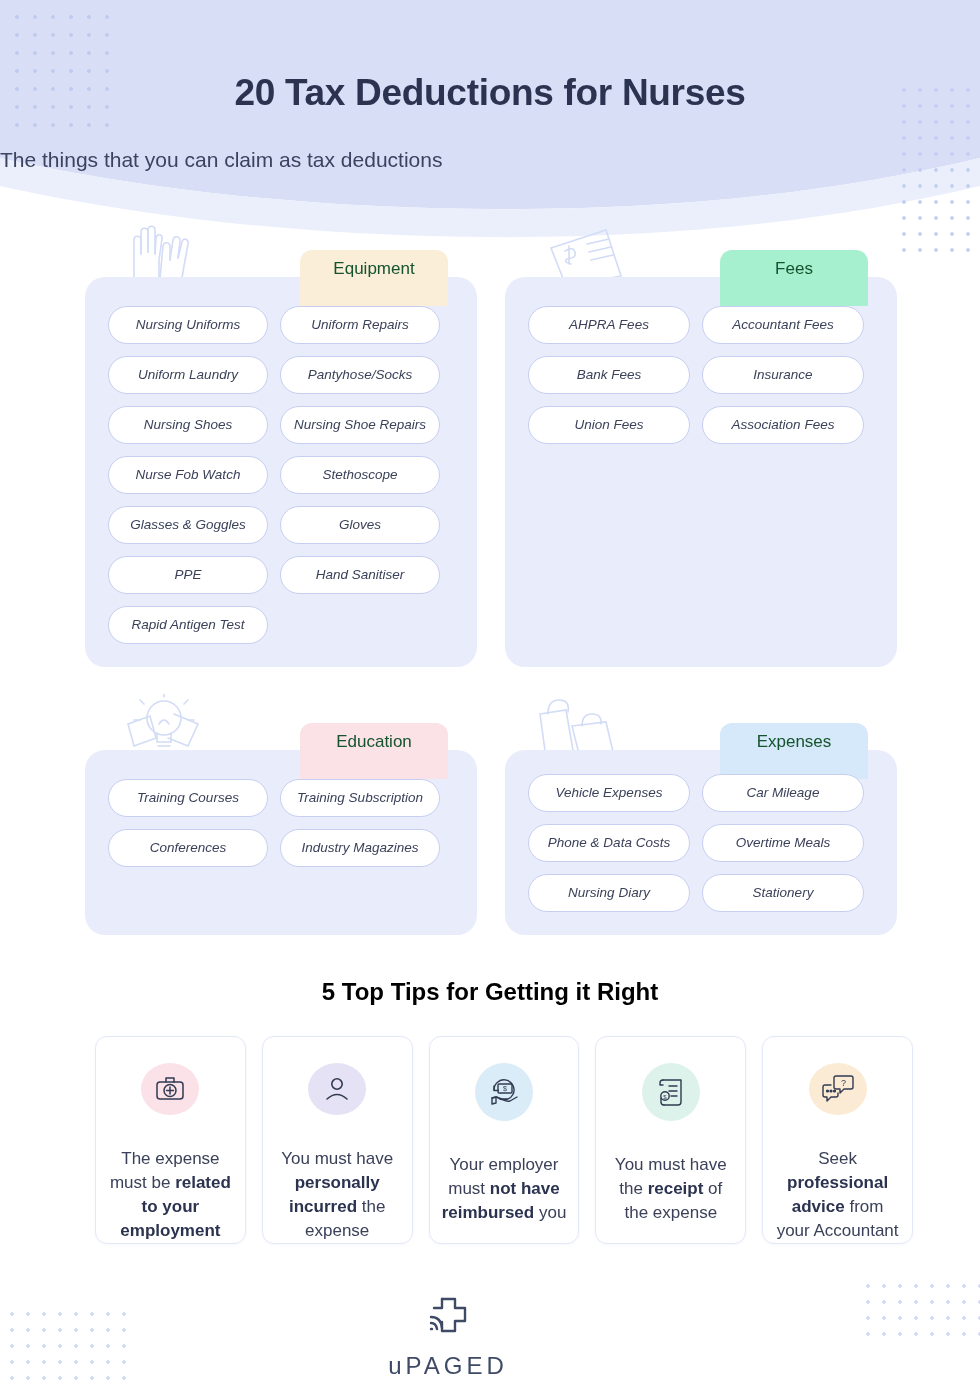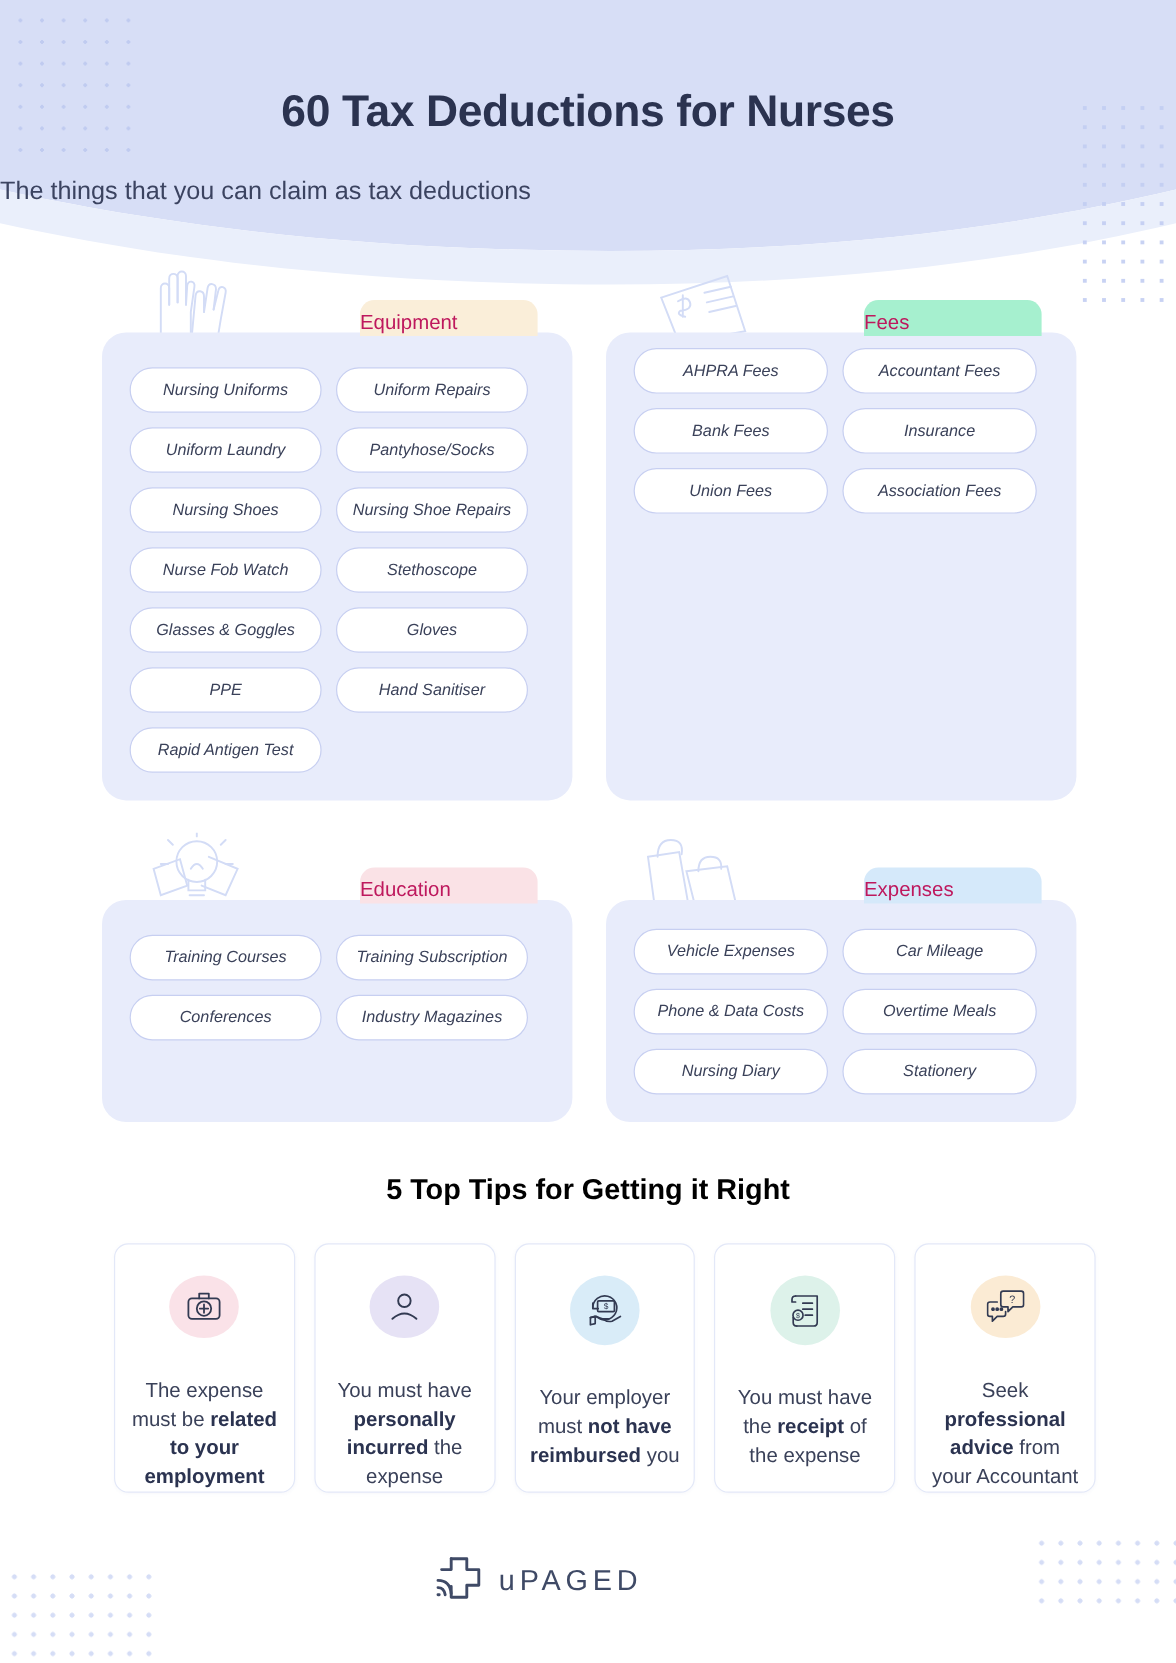--- a/index.html
+++ b/index.html
@@ -99,7 +99,7 @@
 <div class="dots-bl"></div>
 <div class="dots-br"></div>
 
-<h1 class="title">60 Tax Deductions for Nurses</h1>
+<h1 class="title">20 Tax Deductions for Nurses</h1>
 <p class="subtitle">The things that you can claim as tax deductions</p>
 
 <div class="deco" style="top:218px;left:124px;">

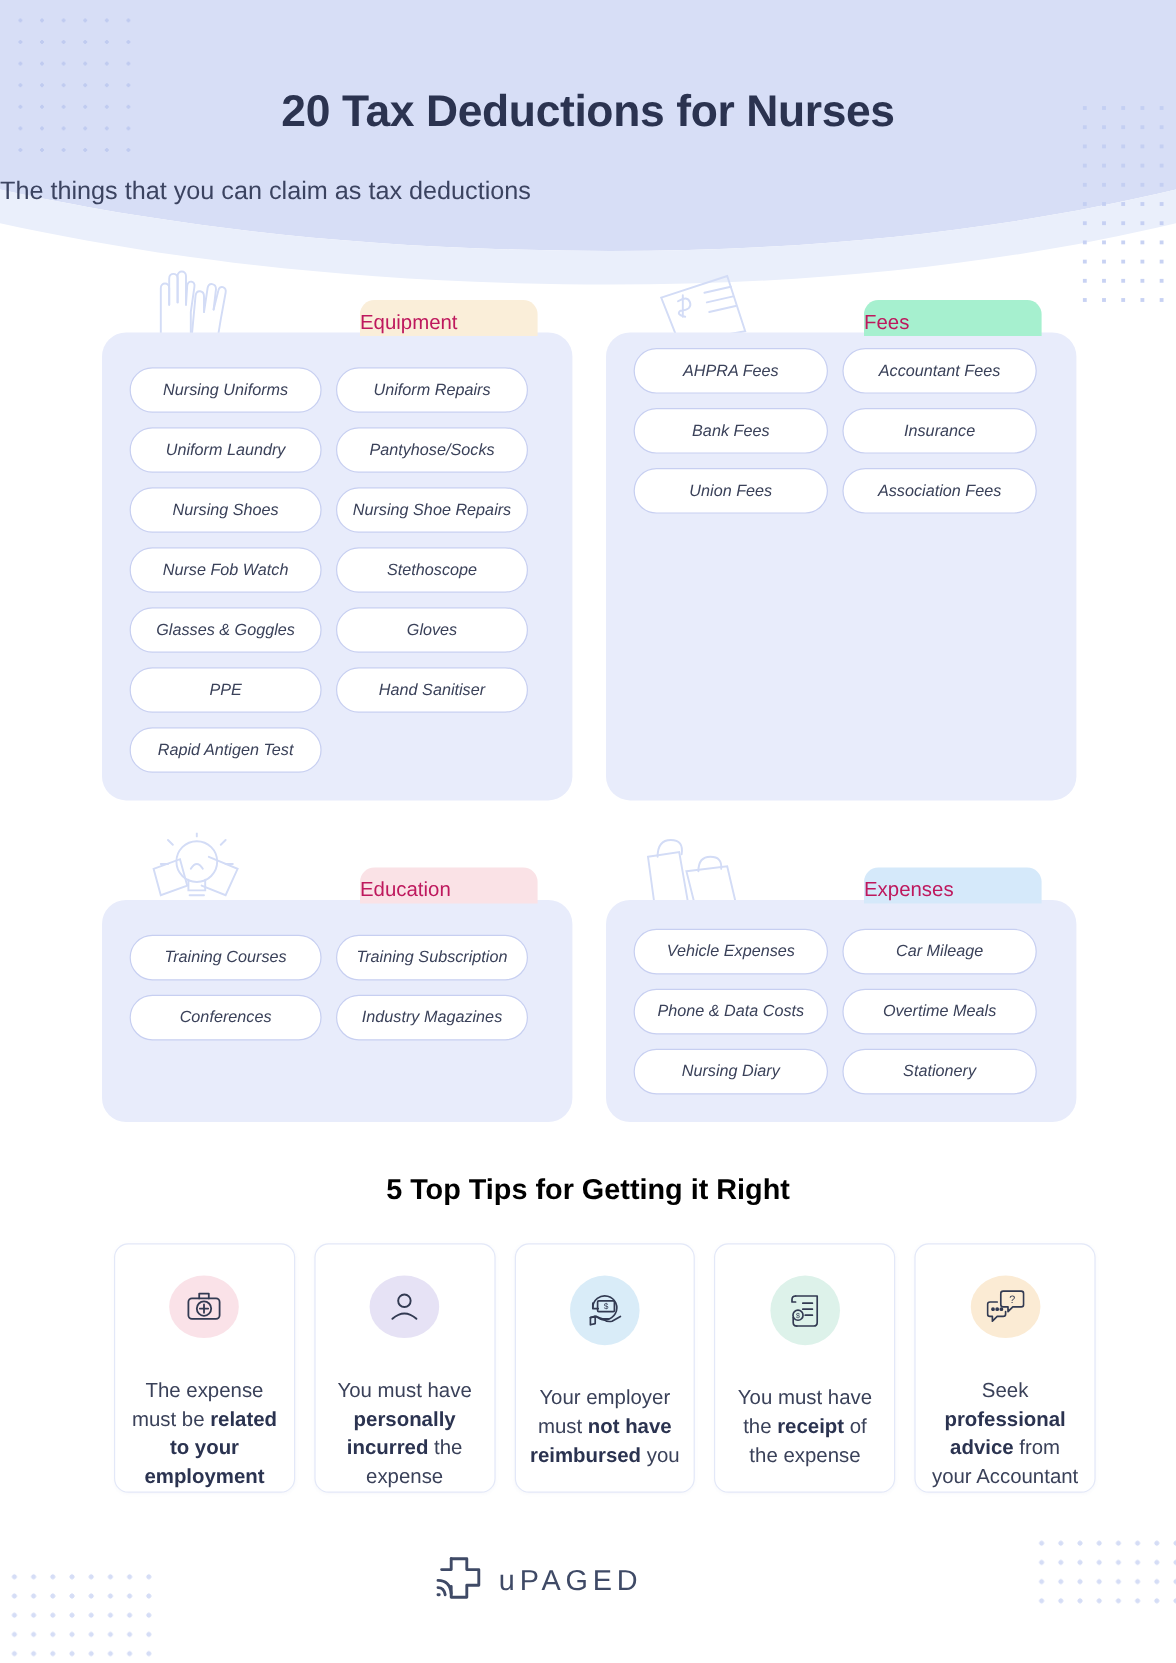--- a/index.html
+++ b/index.html
@@ -37,8 +37,8 @@
   
   .panel { position:absolute; border-radius:20px; background:#e8ecfb; }
   .panel-badge { position:absolute; border-radius:12px 12px 0 0;
-    height:30px; line-height:38px; text-align:left;
-    font-size:17px; color:#be185d; }
+    height:56px; line-height:38px; text-align:center;
+    font-size:17px; color:#14532d; }
   .deco { position:absolute; }
 
   .pills { position:absolute; display:flex; flex-wrap:wrap; gap:12px 12px; }

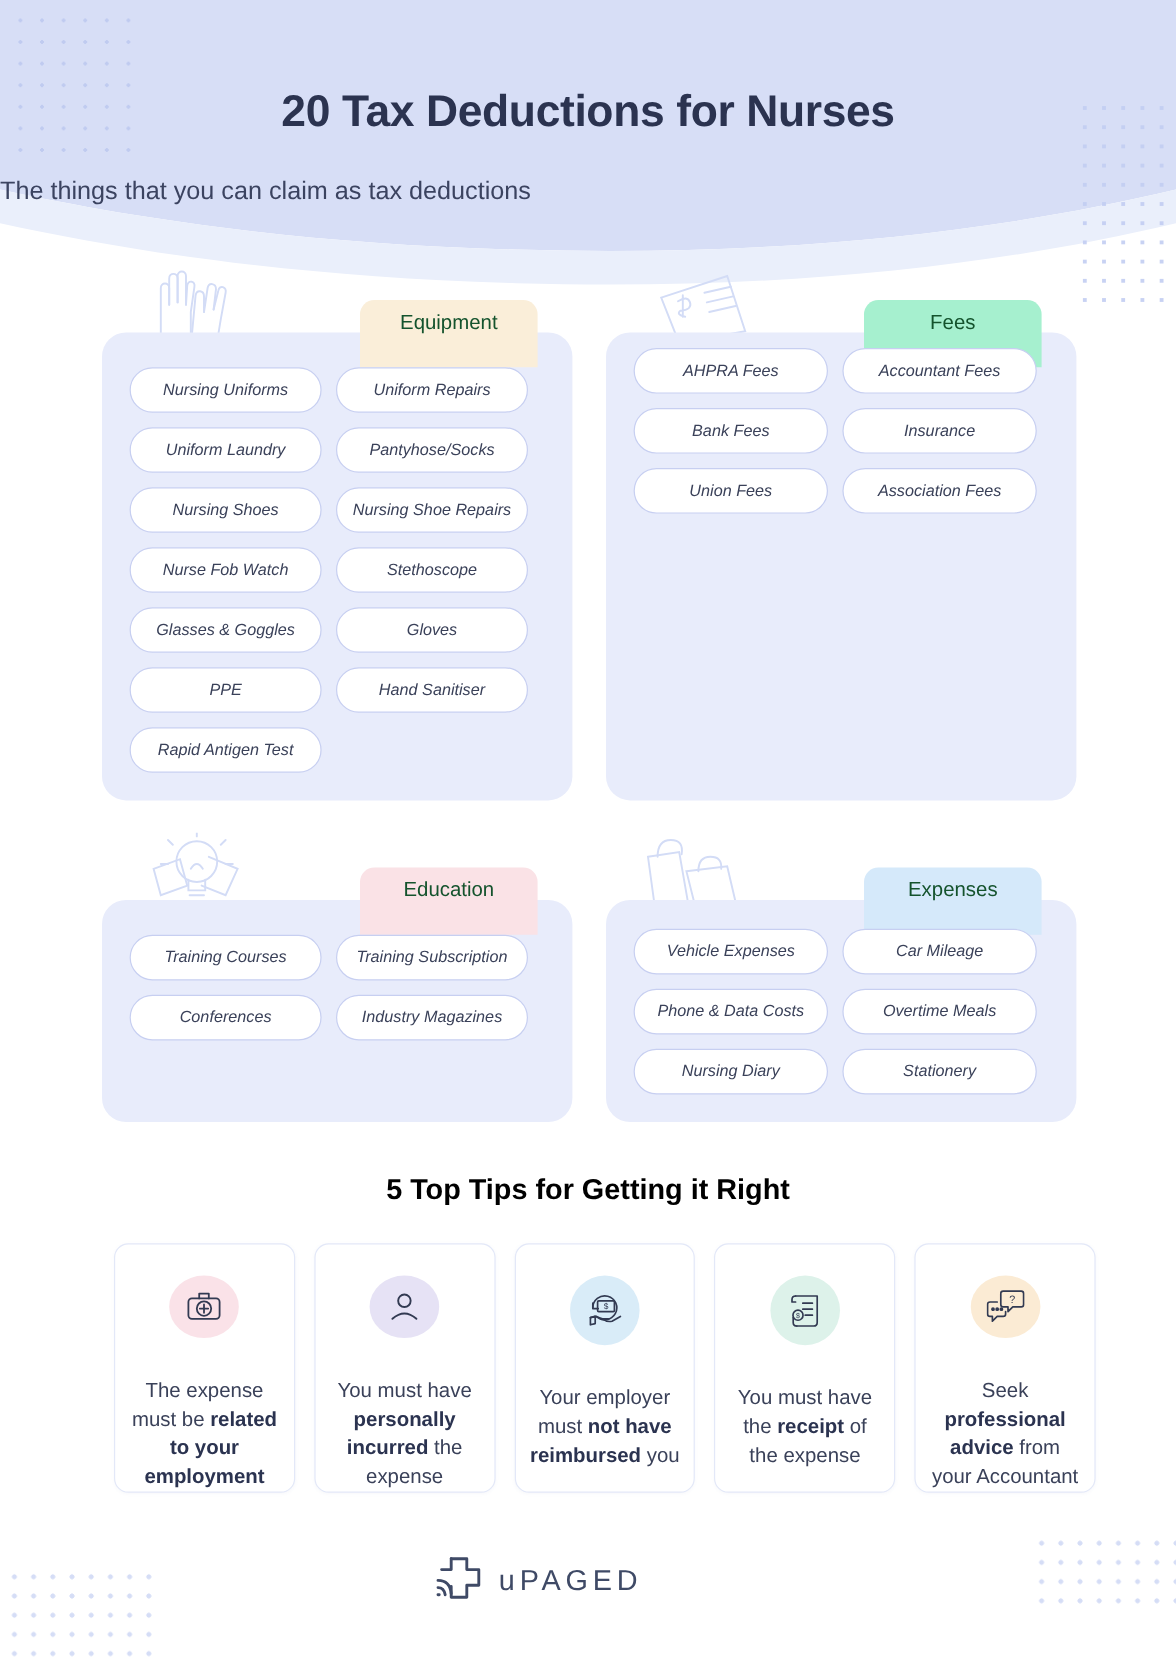--- a/index.html
+++ b/index.html
@@ -57,7 +57,7 @@
   .b-ex { top:723px; left:720px; width:148px; background:#d5e9fa; }
 
   .pl-eq { top:306px; left:108px; width:356px; }
-  .pl-fe { top:290px; left:528px; width:356px;align-items:flex-end; }
+  .pl-fe { top:306px; left:528px; width:356px;align-items:flex-end; }
   .pl-ed { top:779px; left:108px; width:356px; }
   .pl-ex { top:774px; left:528px; width:356px; }
   .pills .pill { width:160px;font-style:italic; }

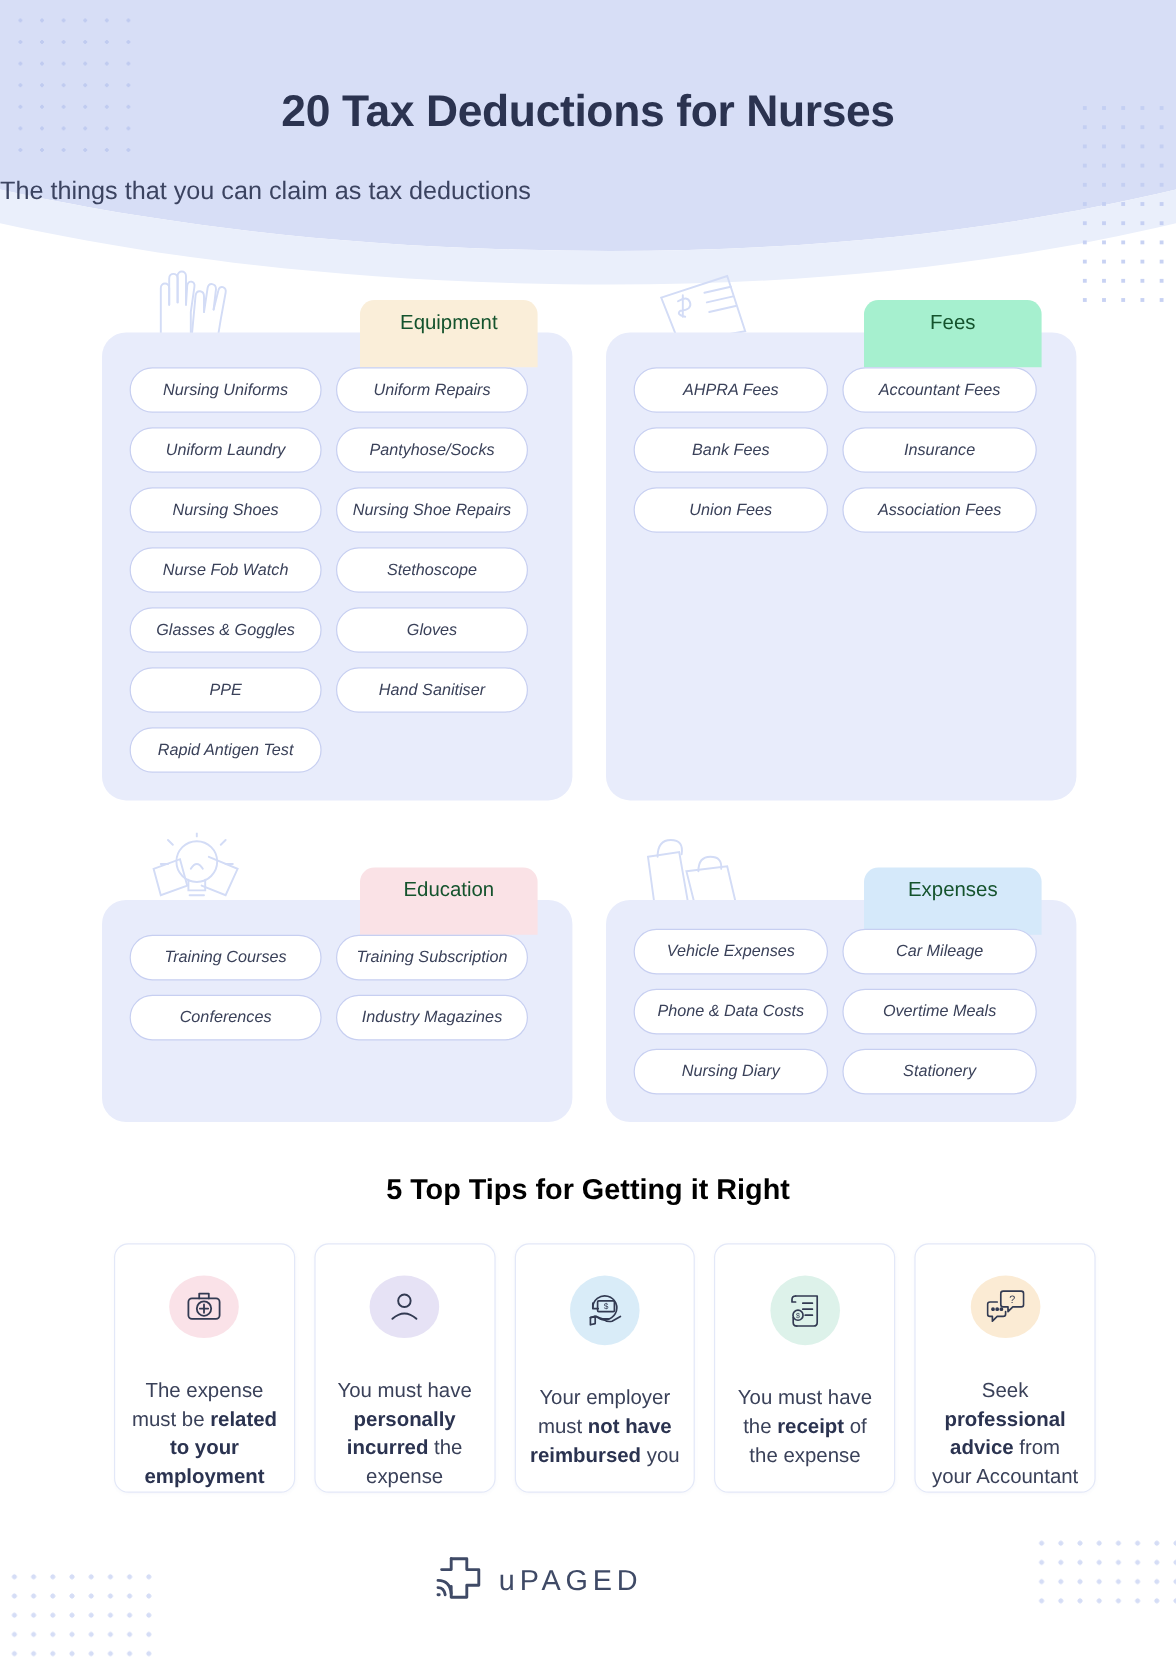--- a/index.html
+++ b/index.html
@@ -81,7 +81,7 @@
 
   
   .logo { position:absolute; top:1295px; left:0; width:896px;
-    display:flex; align-items:center; justify-content:center; gap:13px; }
+    display:flex; align-items:center; justify-content:flex-end; gap:13px;flex-direction:column; }
   .logo-text { font-size:24px; letter-spacing:4px; color:#3f4a66; }
 </style>
 </head>

